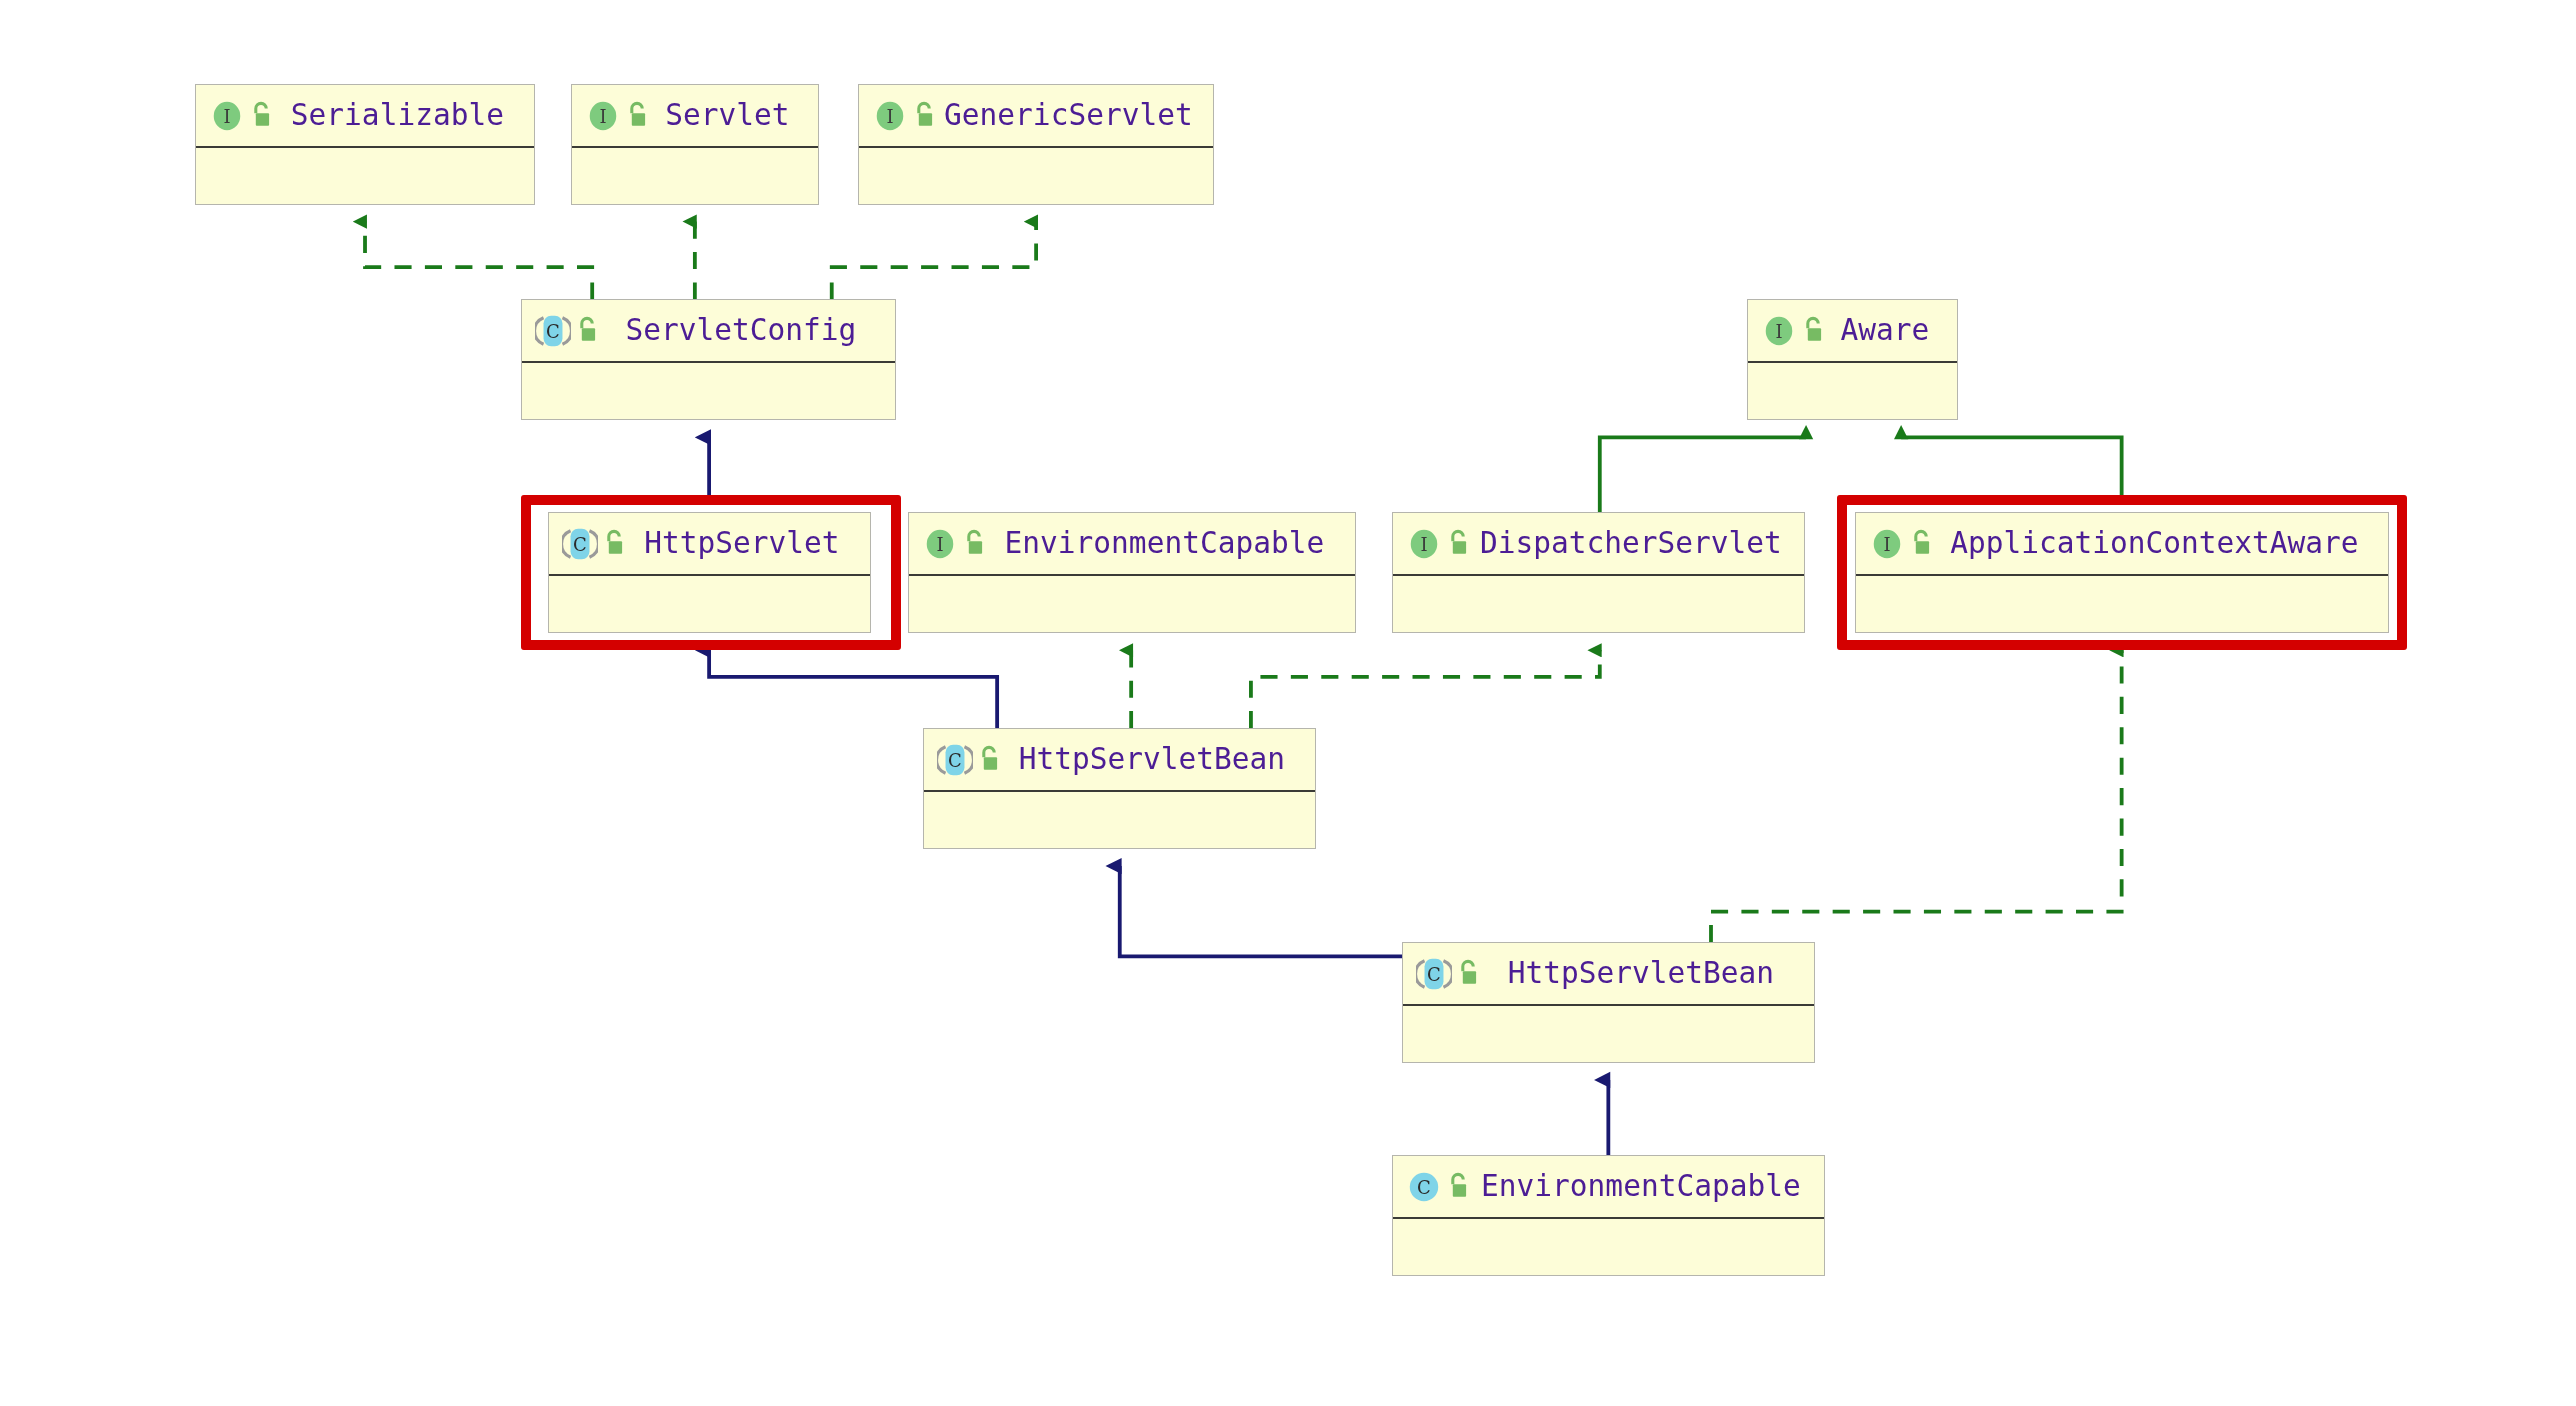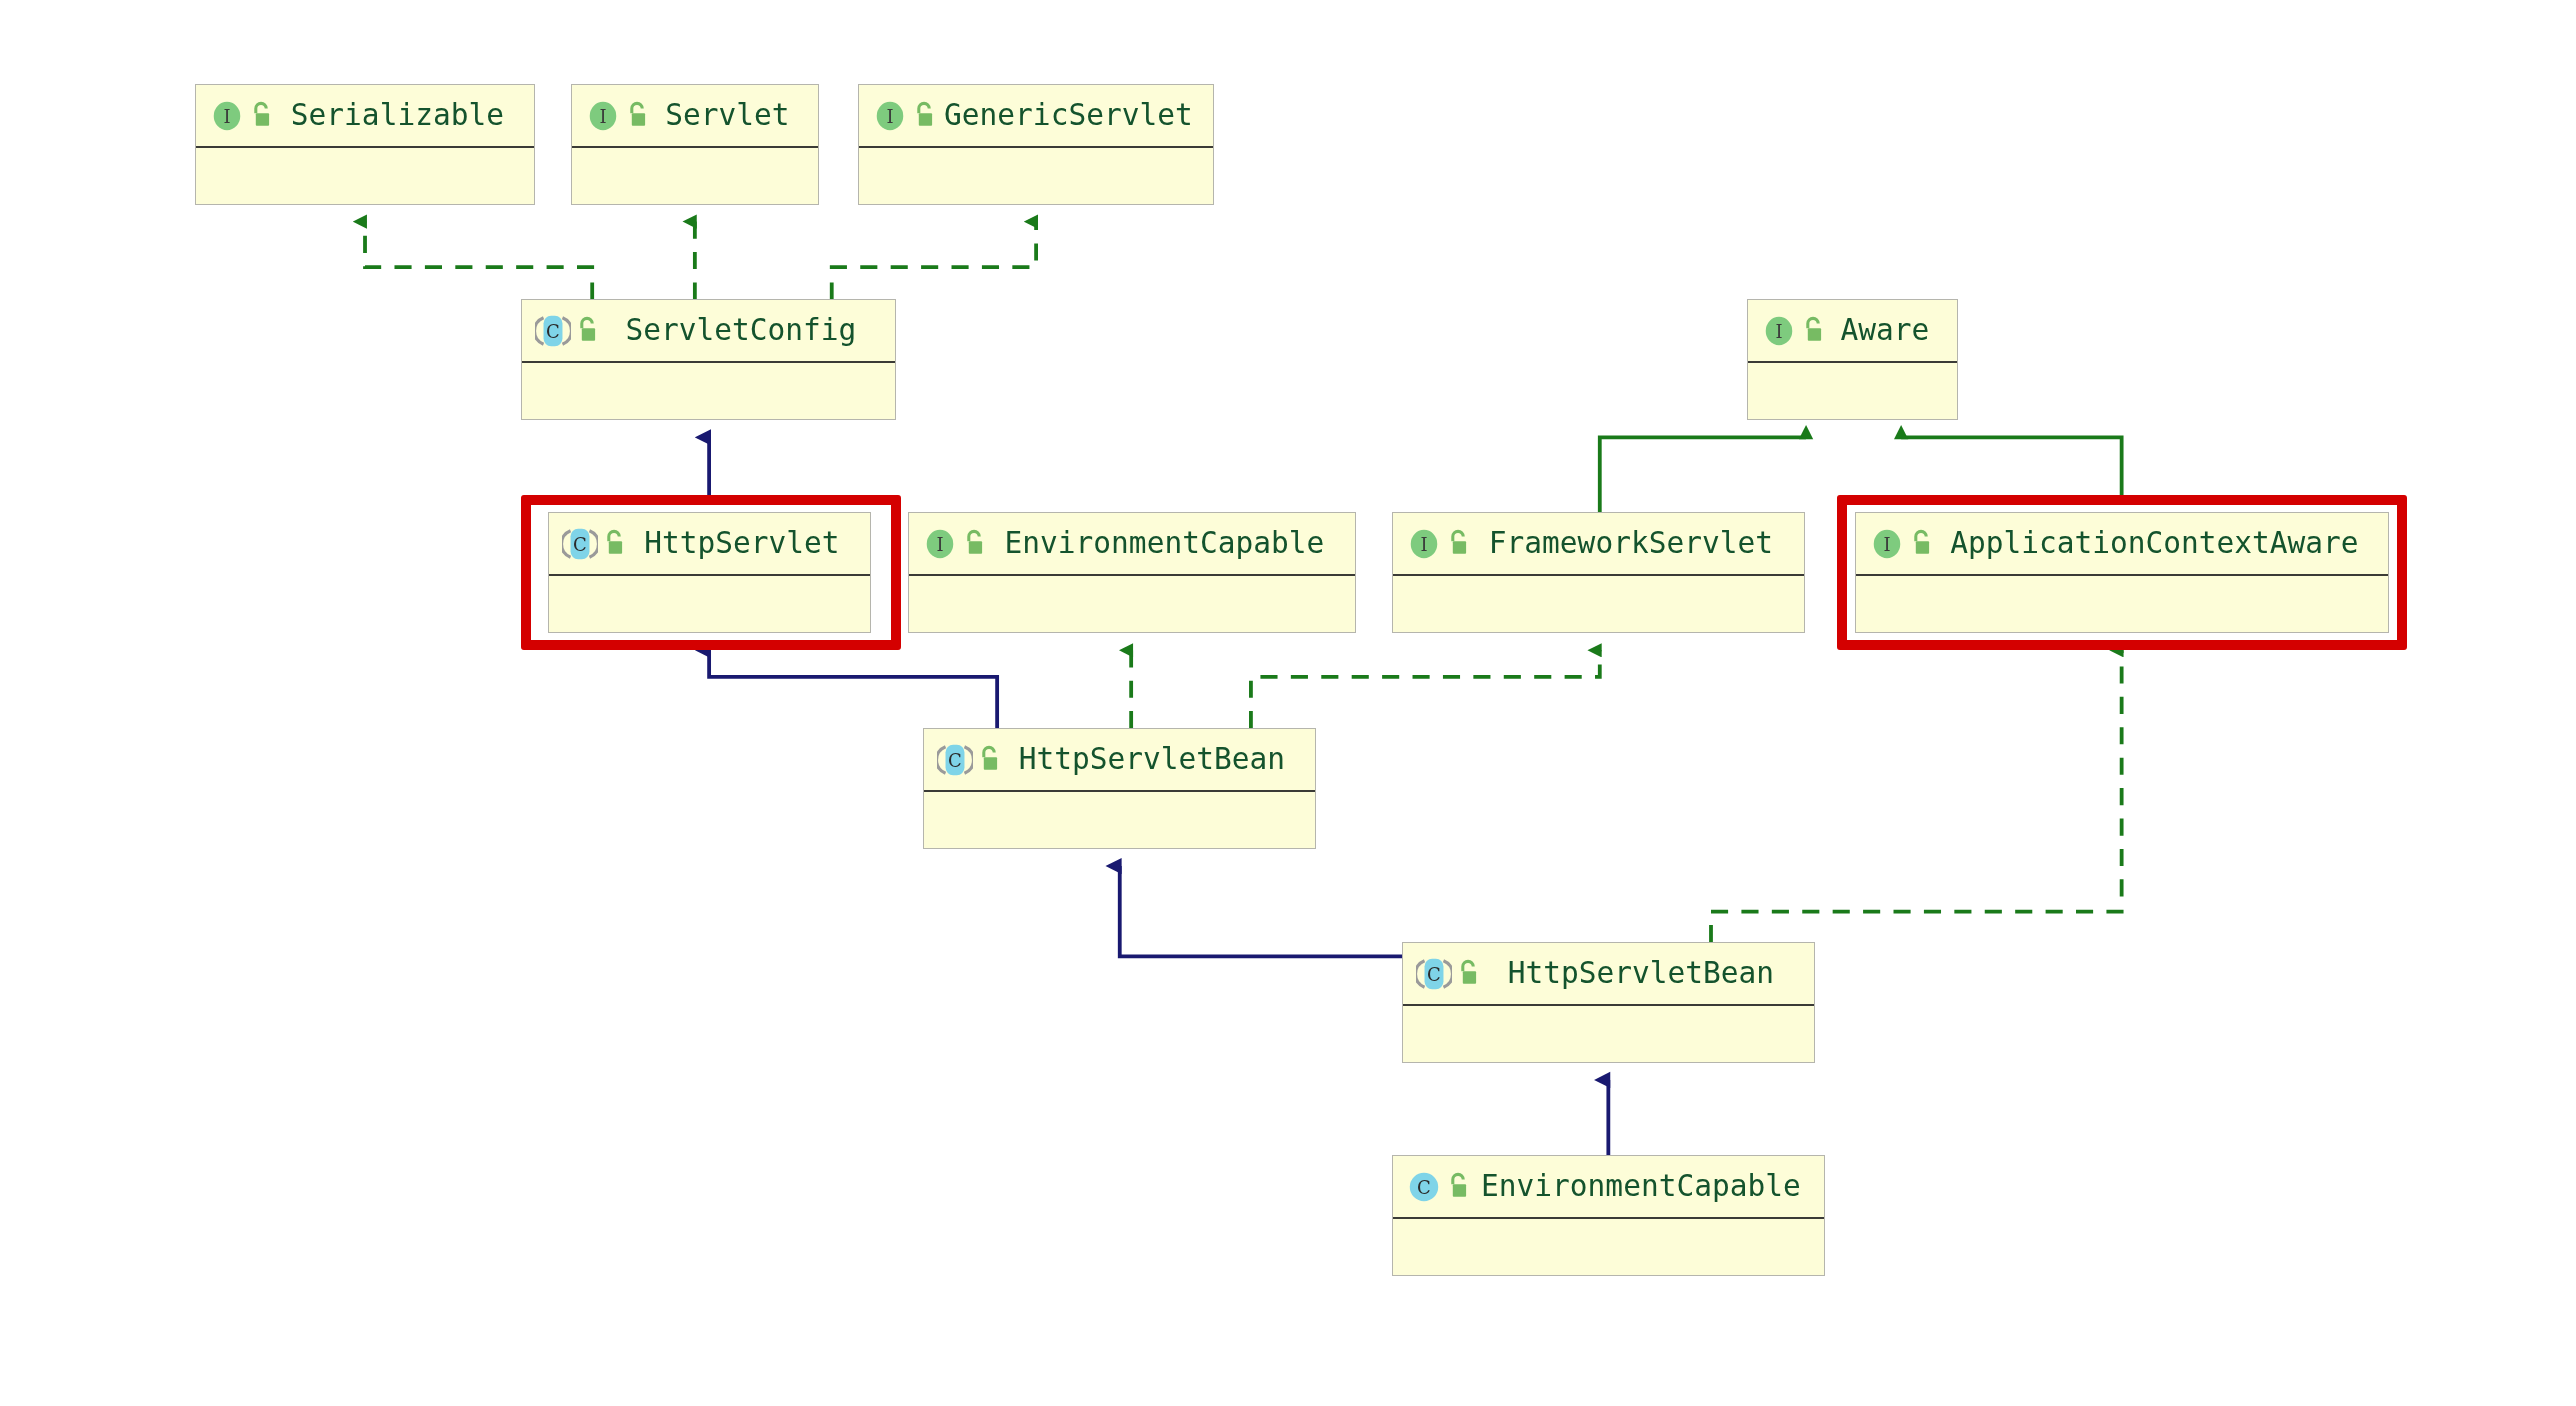--- a/index.html
+++ b/index.html
@@ -73,7 +73,7 @@
     text-align: center;
     font-family: "DejaVu Sans Mono", monospace;
     font-size: 29.5px;
-    color: #14532d;
+    color: #4c1d95;
     white-space: nowrap;
     letter-spacing: 0px;
     padding-right: 5.7px;

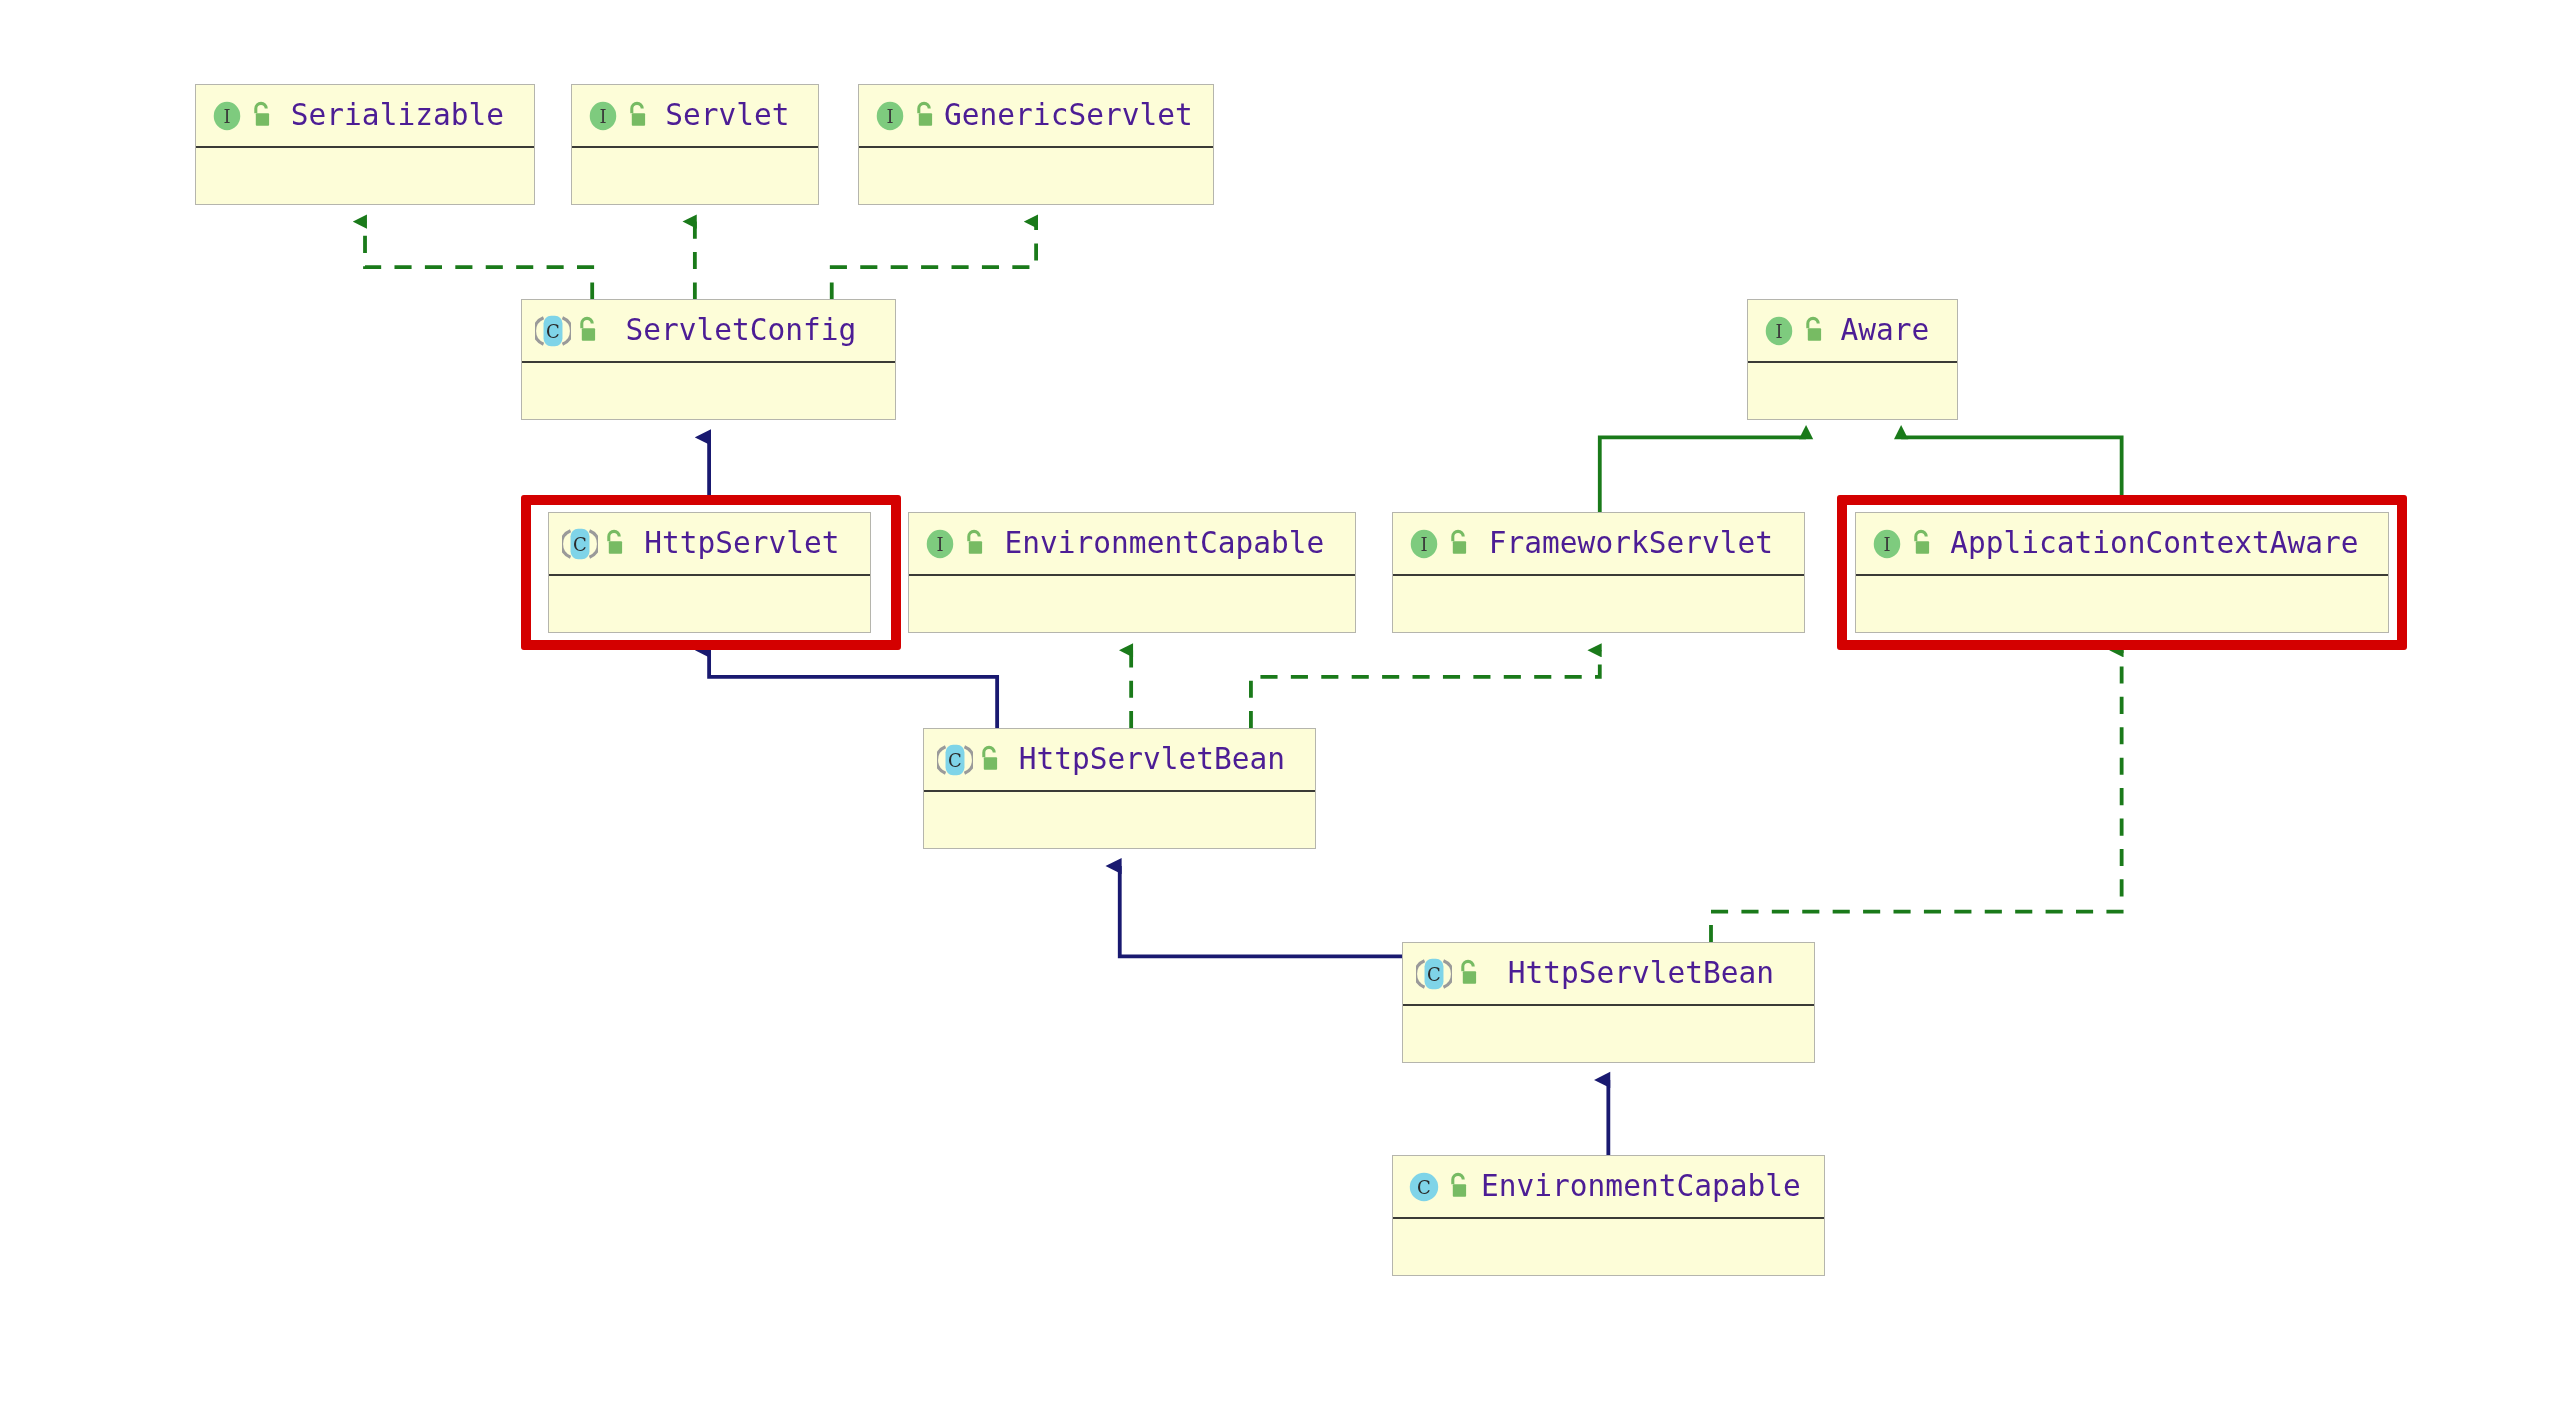--- a/index.html
+++ b/index.html
@@ -231,7 +231,7 @@
               <path d="M 7 13 L 7 8 A 5.5 5.5 0 0 1 18 8" stroke="#77bb63" stroke-width="3.2" fill="none"></path>
               <rect x="7" y="13" width="14" height="13" rx="1" fill="#77bb63"></rect>
             </svg></span>
-          <span class="node-title">FrameworkServlet</span>
+          <span class="node-title">DispatcherServlet</span>
         </div>
         <div class="node-body"></div>
       </div>

